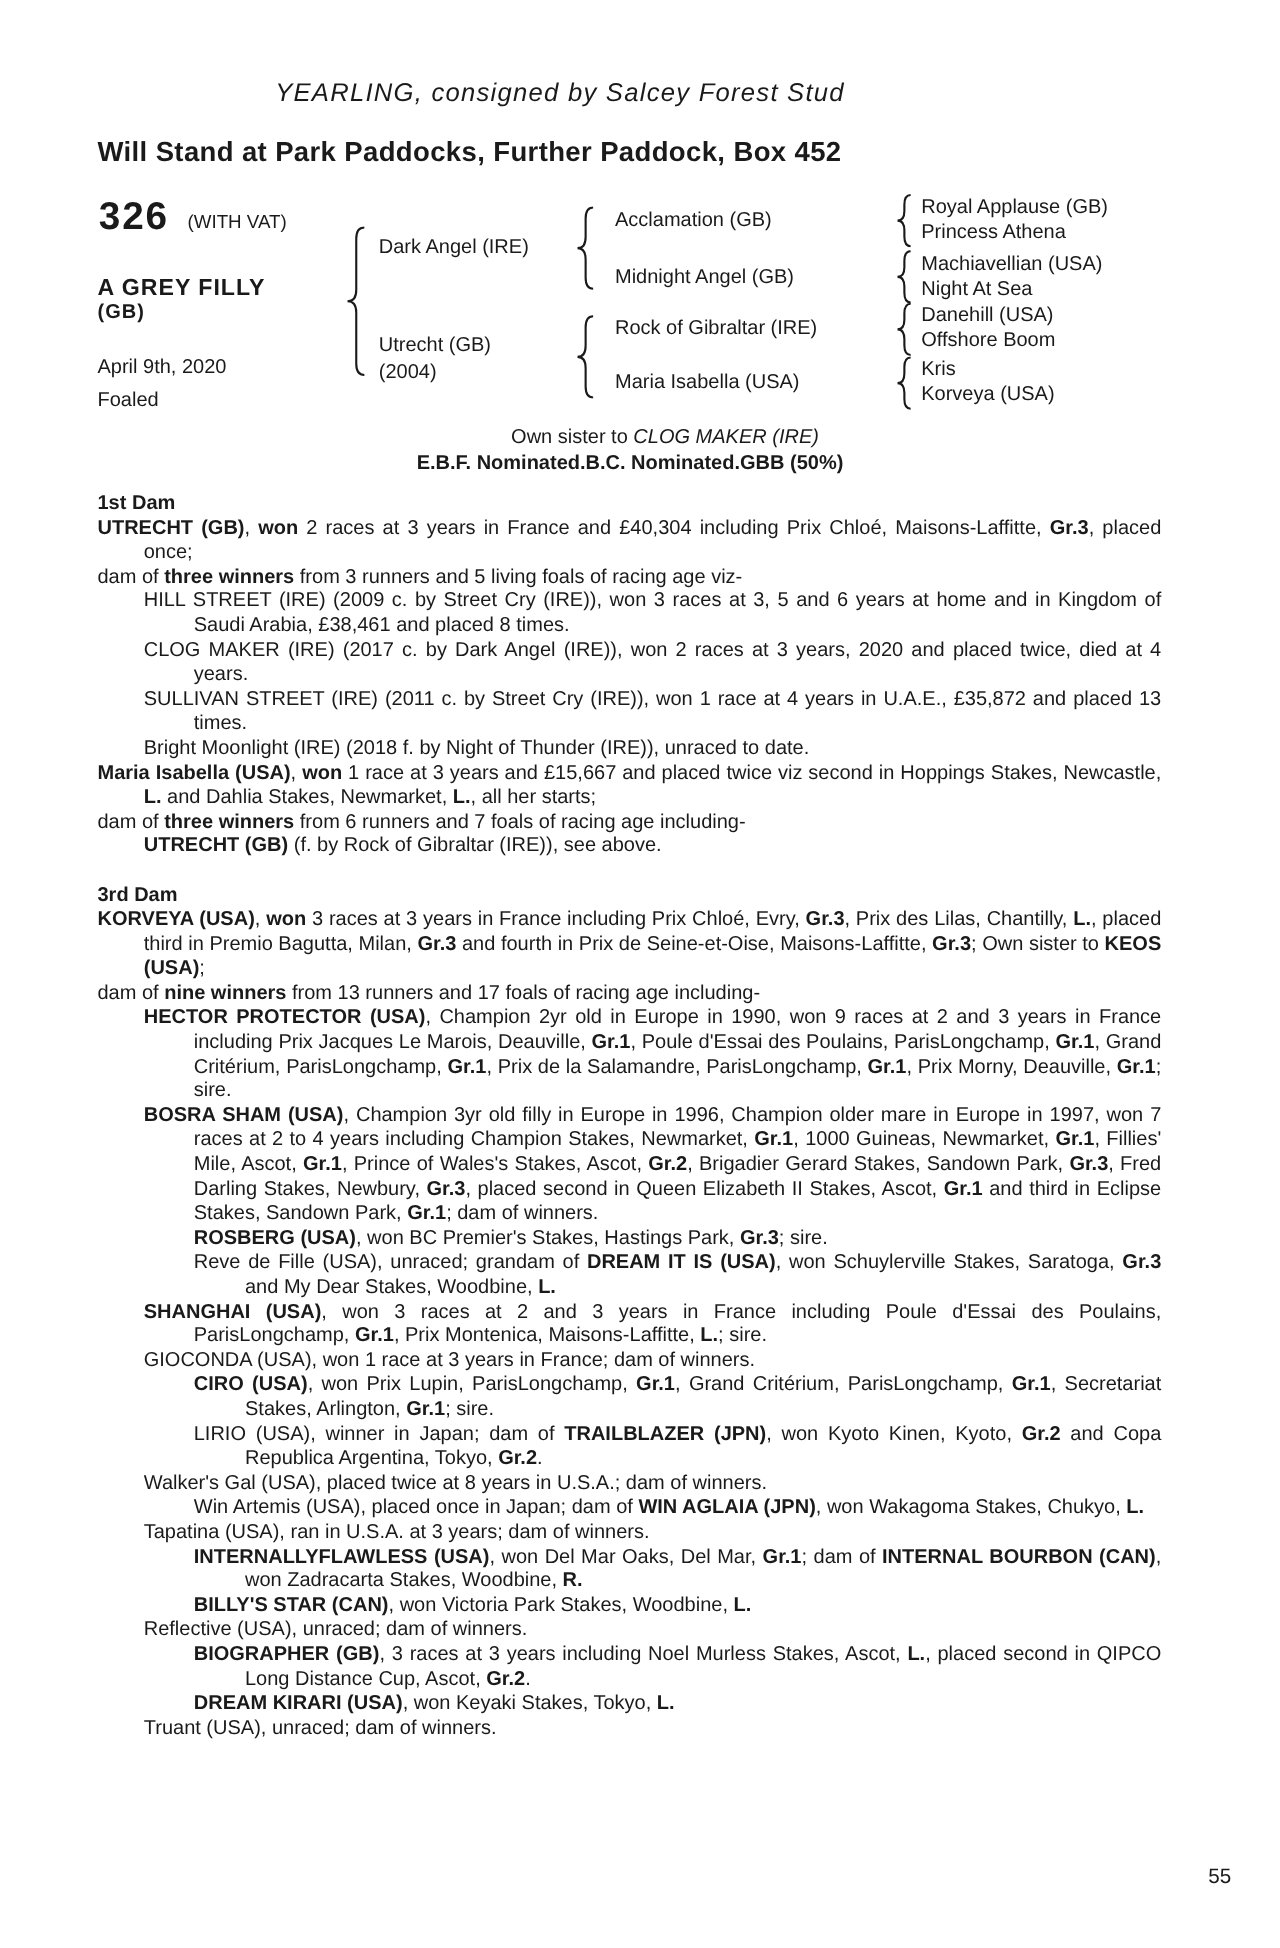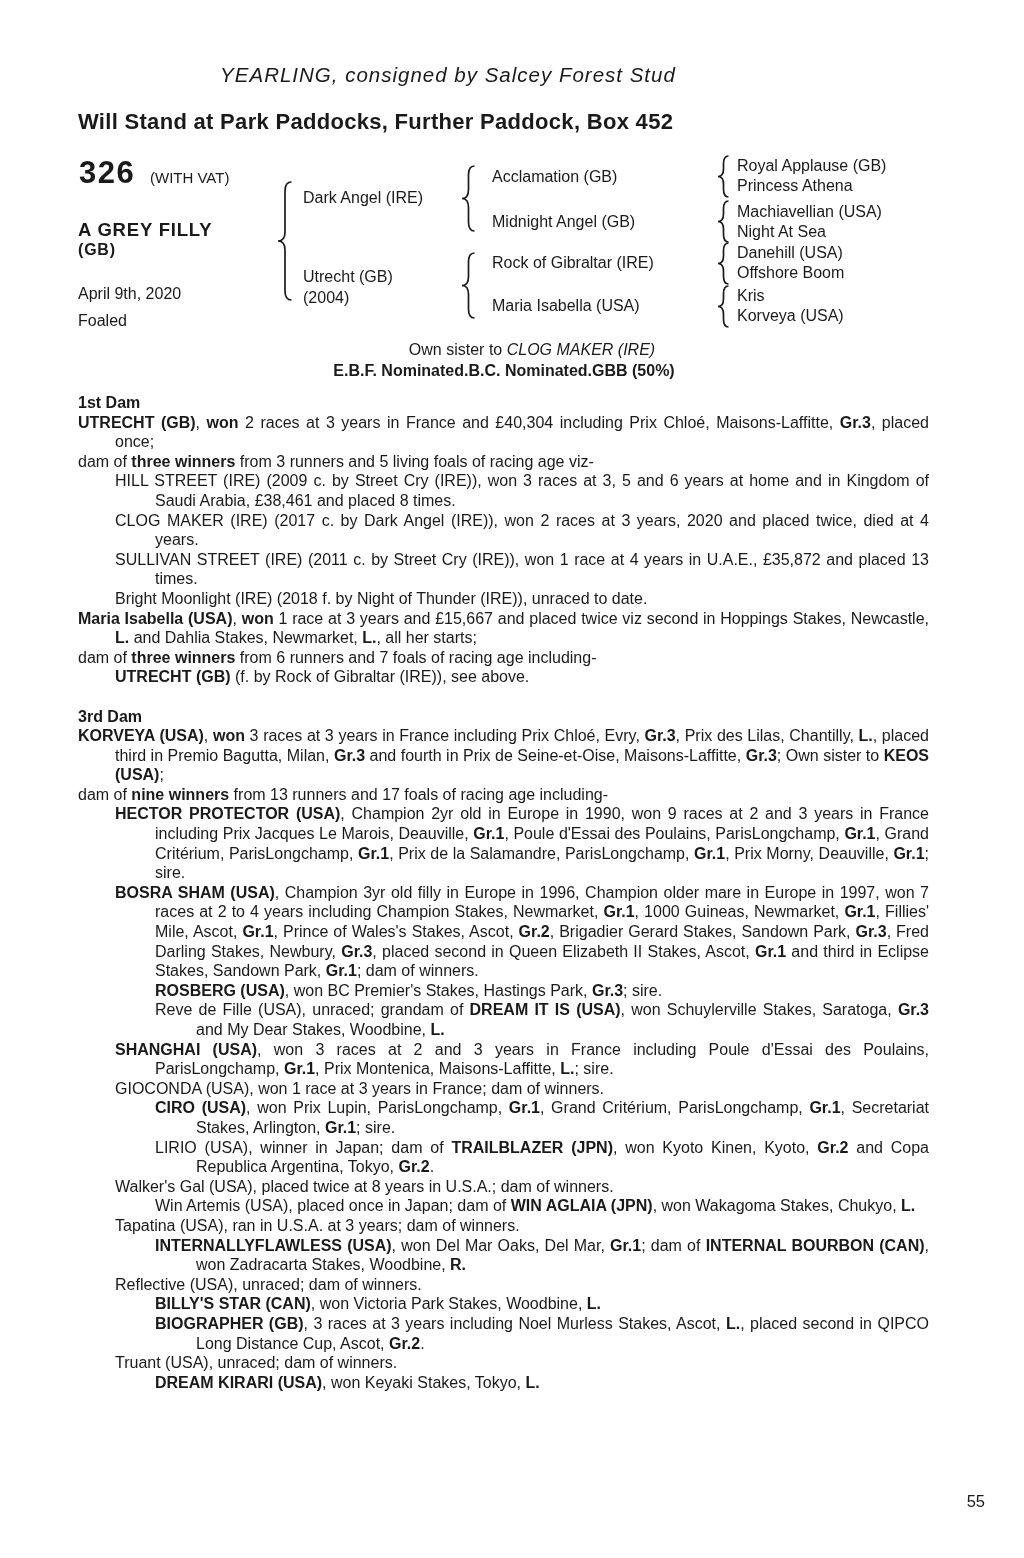--- a/index.html
+++ b/index.html
@@ -154,8 +154,8 @@
       <p class="para ind2"><span>Win Artemis (USA), placed once in Japan; dam of </span><span class="b">WIN AGLAIA (JPN)</span><span>, won Wakagoma Stakes, Chukyo, </span><span class="b">L.</span></p>
       <p class="para ind1"><span>Tapatina (USA), ran in U.S.A. at 3 years; dam of winners.</span></p>
       <p class="para ind2"><span class="b">INTERNALLYFLAWLESS (USA)</span><span>, won Del Mar Oaks, Del Mar, </span><span class="b">Gr.1</span><span>; dam of </span><span class="b">INTERNAL BOURBON (CAN)</span><span>, won Zadracarta Stakes, Woodbine, </span><span class="b">R.</span></p>
+      <p class="para ind2"><span class="b">BILLY'S STAR (CAN)</span><span>, won Victoria Park Stakes, Woodbine, </span><span class="b">L.</span></p>
       <p class="para ind1"><span>Reflective (USA), unraced; dam of winners.</span></p>
-      <p class="para ind2"><span class="b">BILLY'S STAR (CAN)</span><span>, won Victoria Park Stakes, Woodbine, </span><span class="b">L.</span></p>
       <p class="para ind2"><span class="b">BIOGRAPHER (GB)</span><span>, 3 races at 3 years including Noel Murless Stakes, Ascot, </span><span class="b">L.</span><span>, placed second in QIPCO Long Distance Cup, Ascot, </span><span class="b">Gr.2</span><span>.</span></p>
       <p class="para ind1"><span>Truant (USA), unraced; dam of winners.</span></p>
       <p class="para ind2"><span class="b">DREAM KIRARI (USA)</span><span>, won Keyaki Stakes, Tokyo, </span><span class="b">L.</span></p>

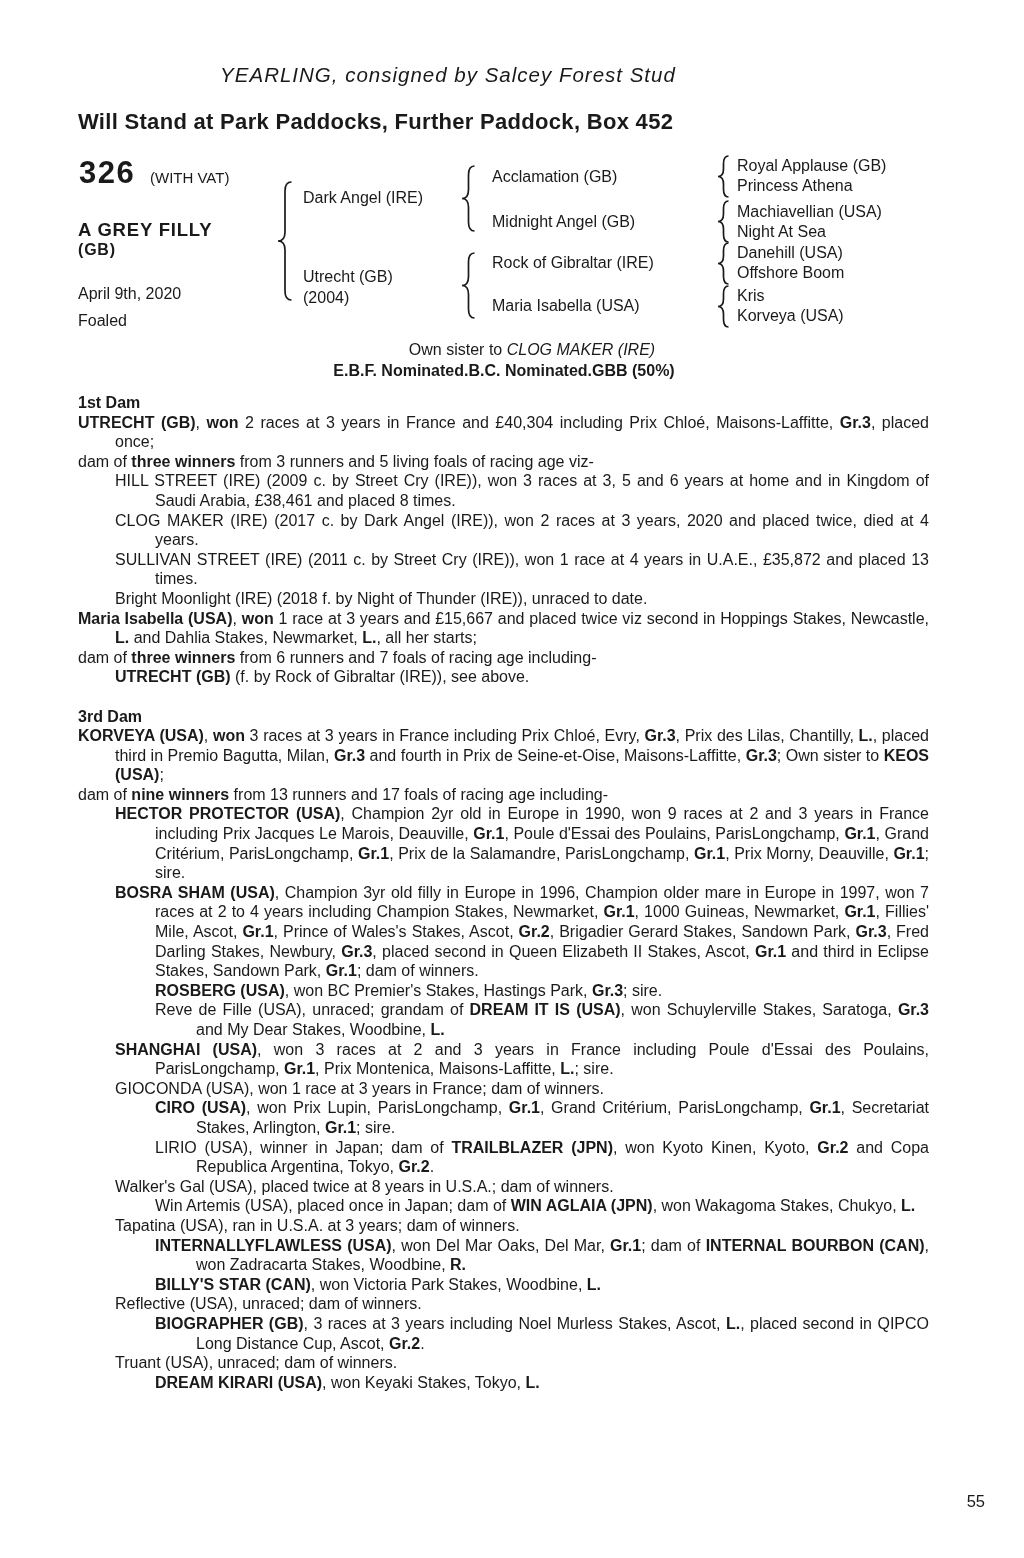--- a/index.html
+++ b/index.html
@@ -157,8 +157,8 @@
       <p class="para ind2"><span class="b">BILLY'S STAR (CAN)</span><span>, won Victoria Park Stakes, Woodbine, </span><span class="b">L.</span></p>
       <p class="para ind1"><span>Reflective (USA), unraced; dam of winners.</span></p>
       <p class="para ind2"><span class="b">BIOGRAPHER (GB)</span><span>, 3 races at 3 years including Noel Murless Stakes, Ascot, </span><span class="b">L.</span><span>, placed second in QIPCO Long Distance Cup, Ascot, </span><span class="b">Gr.2</span><span>.</span></p>
+      <p class="para ind2"><span class="b">DREAM KIRARI (USA)</span><span>, won Keyaki Stakes, Tokyo, </span><span class="b">L.</span></p>
       <p class="para ind1"><span>Truant (USA), unraced; dam of winners.</span></p>
-      <p class="para ind2"><span class="b">DREAM KIRARI (USA)</span><span>, won Keyaki Stakes, Tokyo, </span><span class="b">L.</span></p>
     </div>
 
   <div class="pagenum">55</div>

